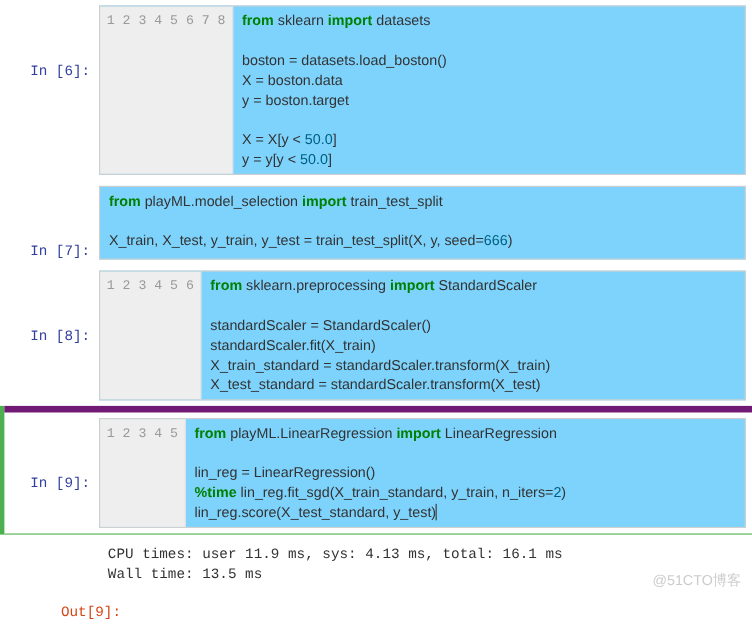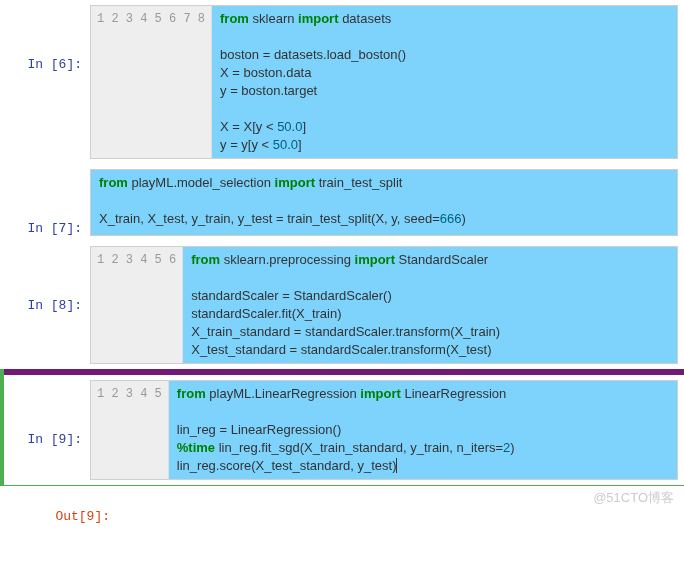--- a/index.html
+++ b/index.html
@@ -163,6 +163,8 @@
 
   <div class="cell">
     <div class="prompt"></div>
+    <div class="output-area">CPU times: user 11.9 ms, sys: 4.13 ms, total: 16.1 ms
+Wall time: 13.5 ms</div>
   </div>
 
   <div class="cell">

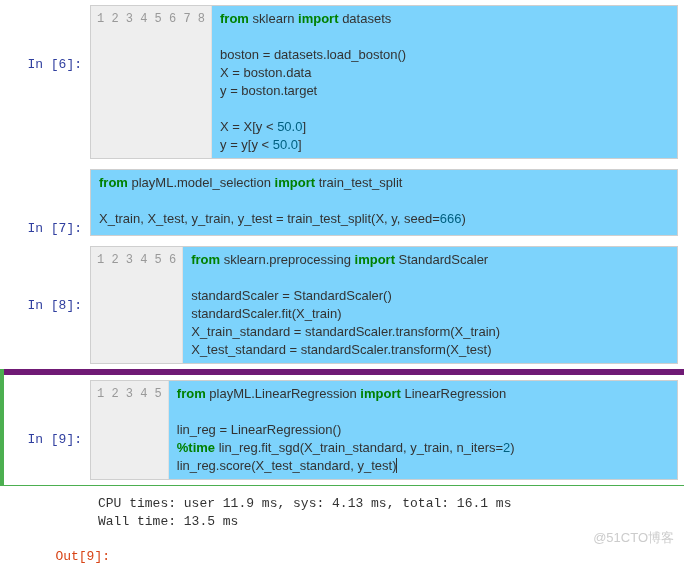--- a/index.html
+++ b/index.html
@@ -79,7 +79,7 @@
   .watermark {
     position: absolute;
     right: 10px;
-    bottom: 22px;
+    bottom: 32px;
     color: #ccc;
     font-size: 13px;
     font-family: sans-serif;

